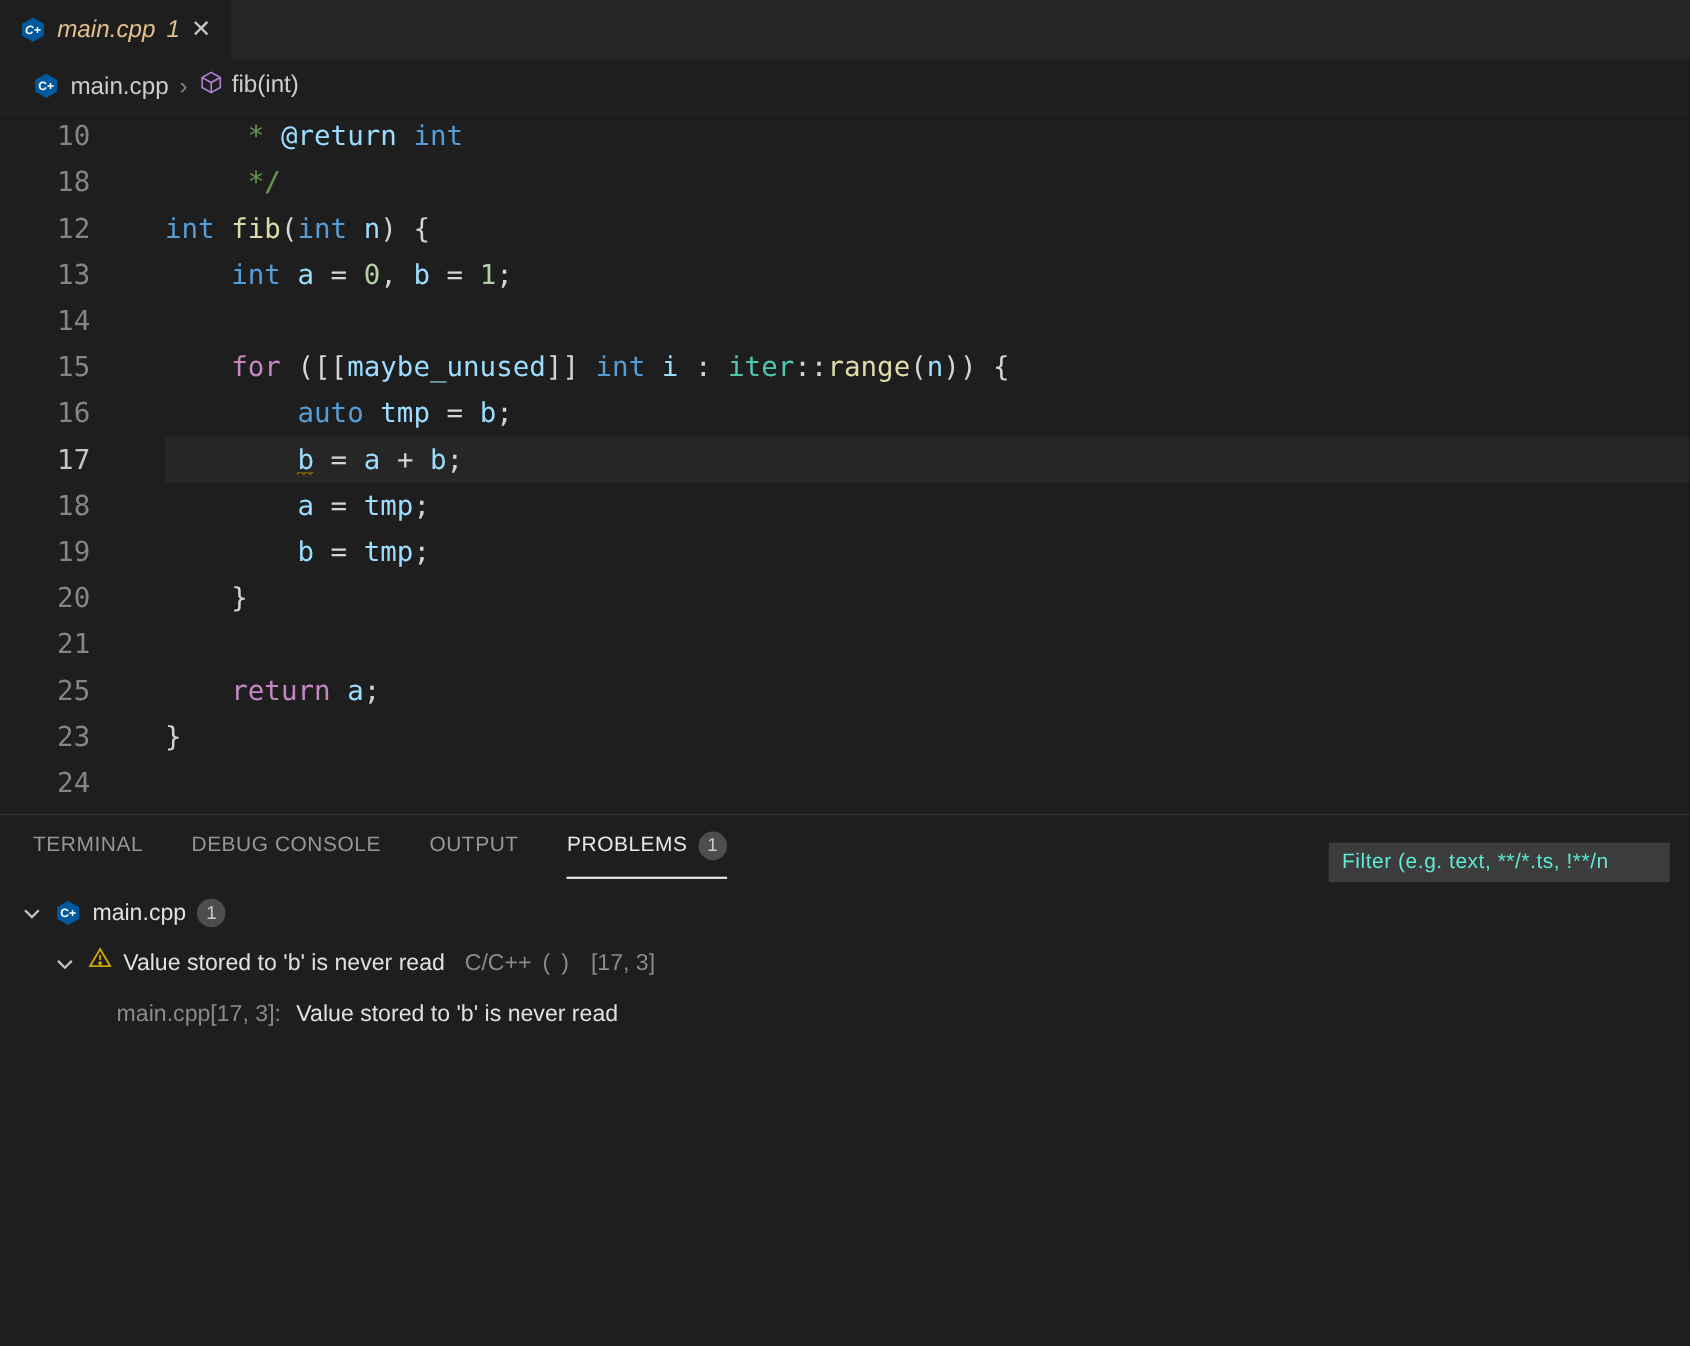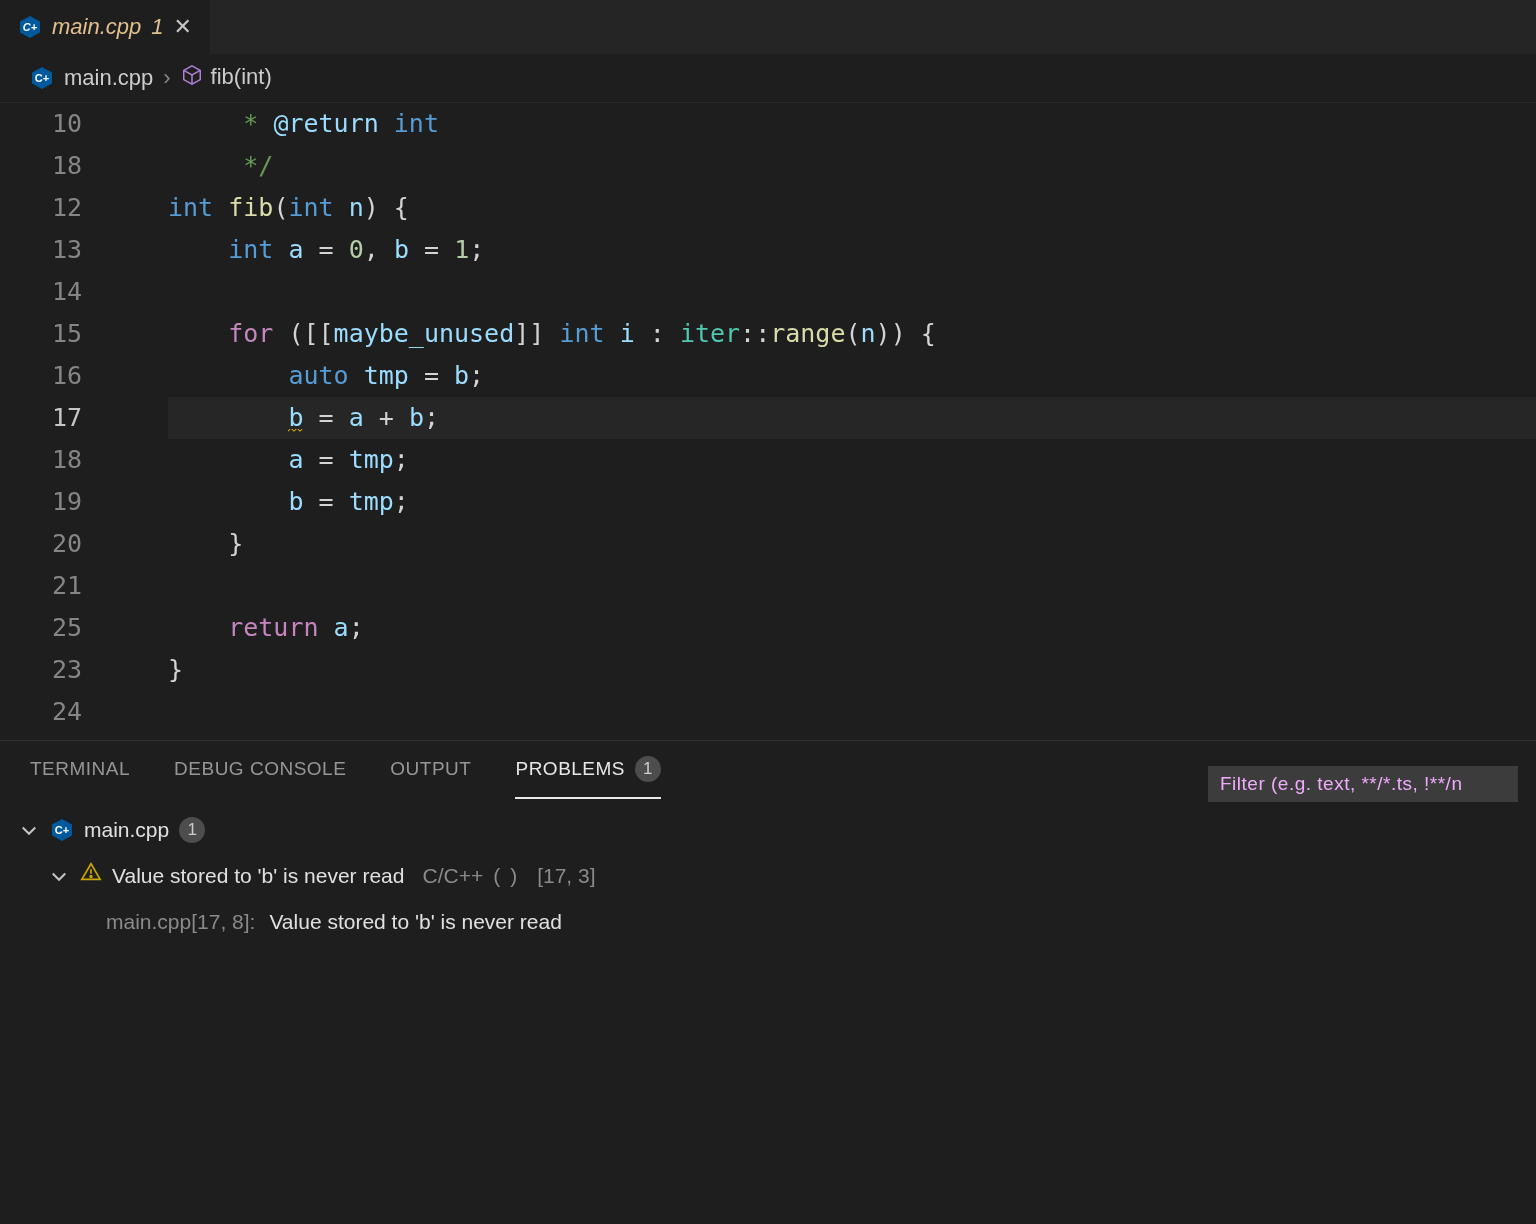--- a/index.html
+++ b/index.html
@@ -79,7 +79,6 @@
     position:relative;
     background:var(--bg);
     border-top:1px solid rgba(255,255,255,0.05);
-    padding-left:18px;
   }
   .gutter{
     position:absolute;left:0;top:0;bottom:0;width:110px;

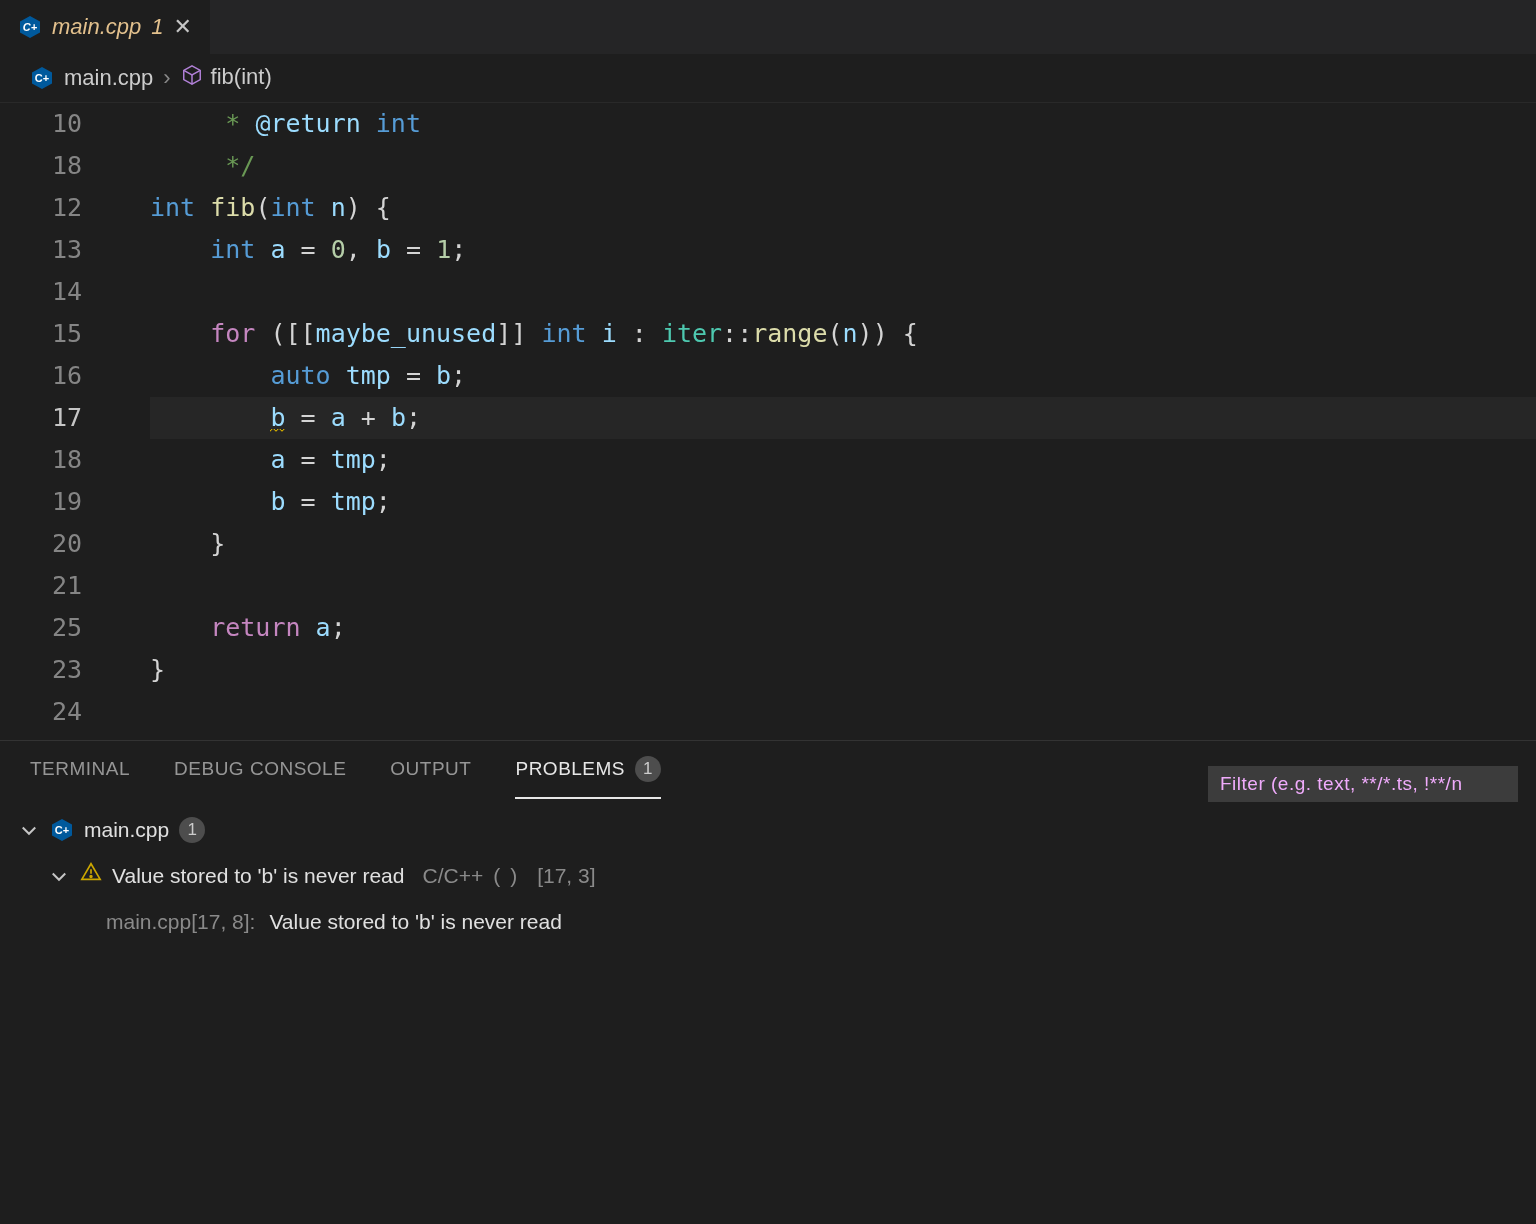--- a/index.html
+++ b/index.html
@@ -145,7 +145,7 @@
   .panel-tabs .spacer{flex:1;}
   .filter{
     background:var(--input-bg);
-    color:#f0abfc;
+    color:#5eead4;
     height:36px;width:310px;
     padding:0 12px;
     display:flex;align-items:center;

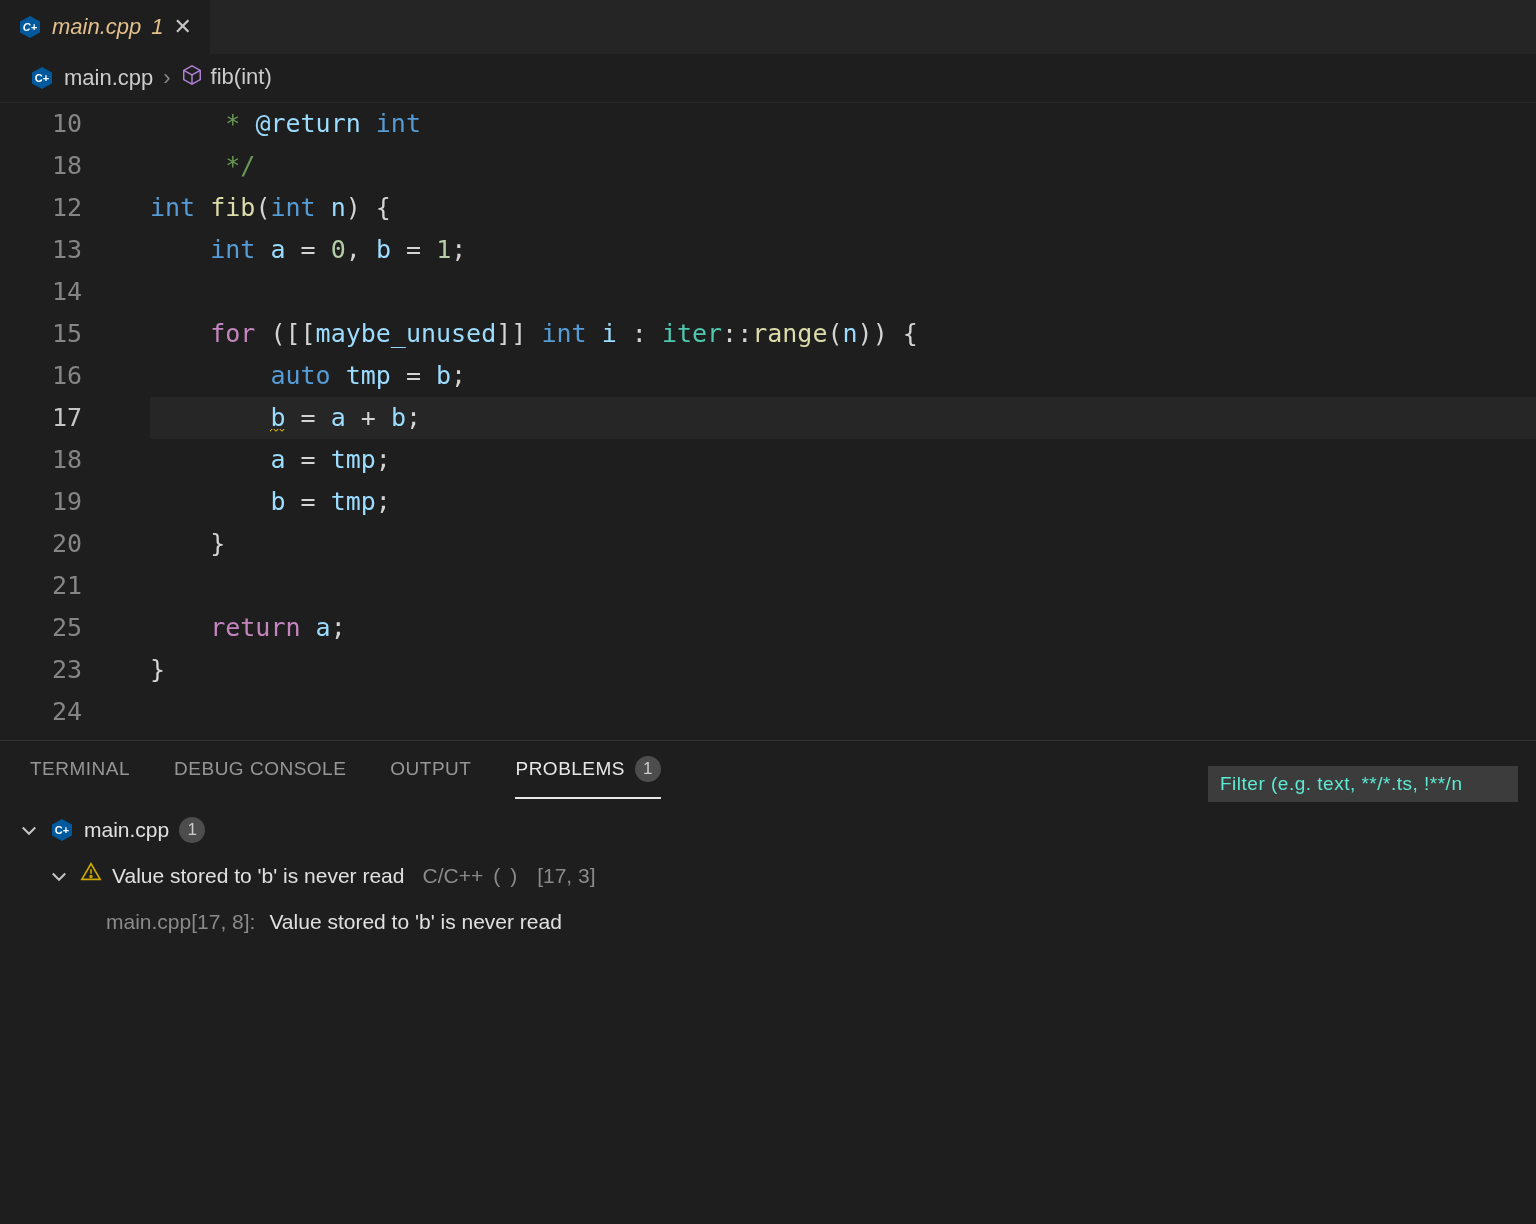--- a/index.html
+++ b/index.html
@@ -284,7 +284,7 @@
     </div>
 
     <div class="prow level3">
-      <span class="src">main.cpp[17, 8]:</span>
+      <span class="src">main.cpp[17, 3]:</span>
       <span class="msg" style="margin-left:4px;">Value stored to 'b' is never read</span>
     </div>
   </div>

